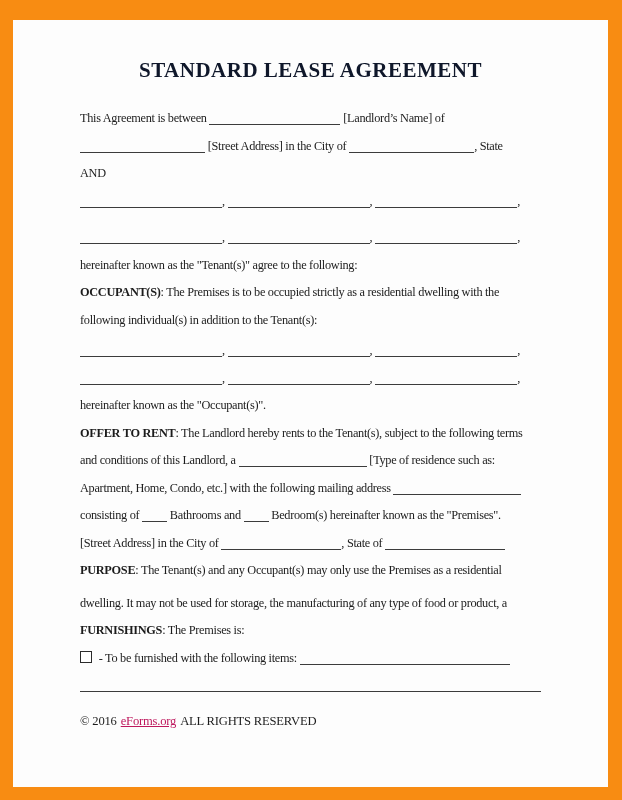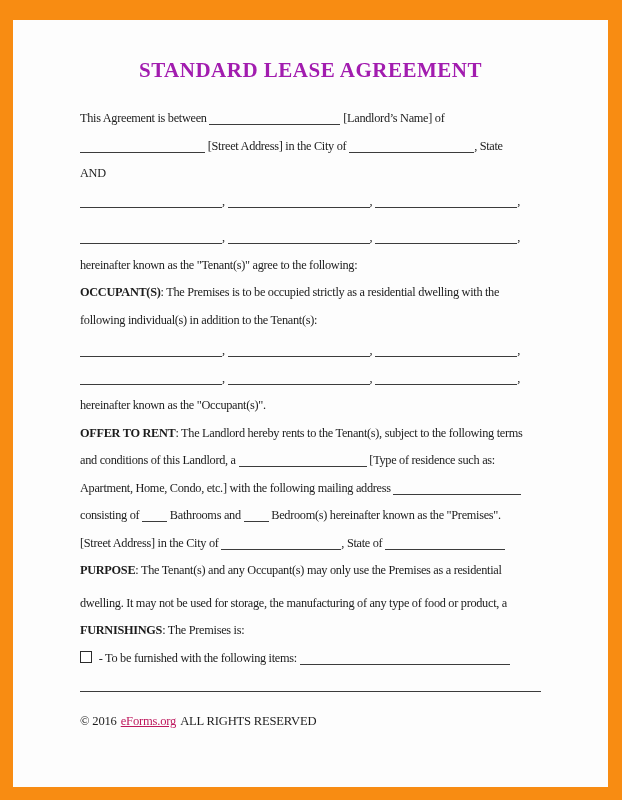--- a/index.html
+++ b/index.html
@@ -22,7 +22,7 @@
     font-size:21px;
     letter-spacing:.5px;
     text-align:center;
-    color:#a21caf;
+    color:#0f172a;
     margin:0 0 22px 0;
     white-space:nowrap;
   }

